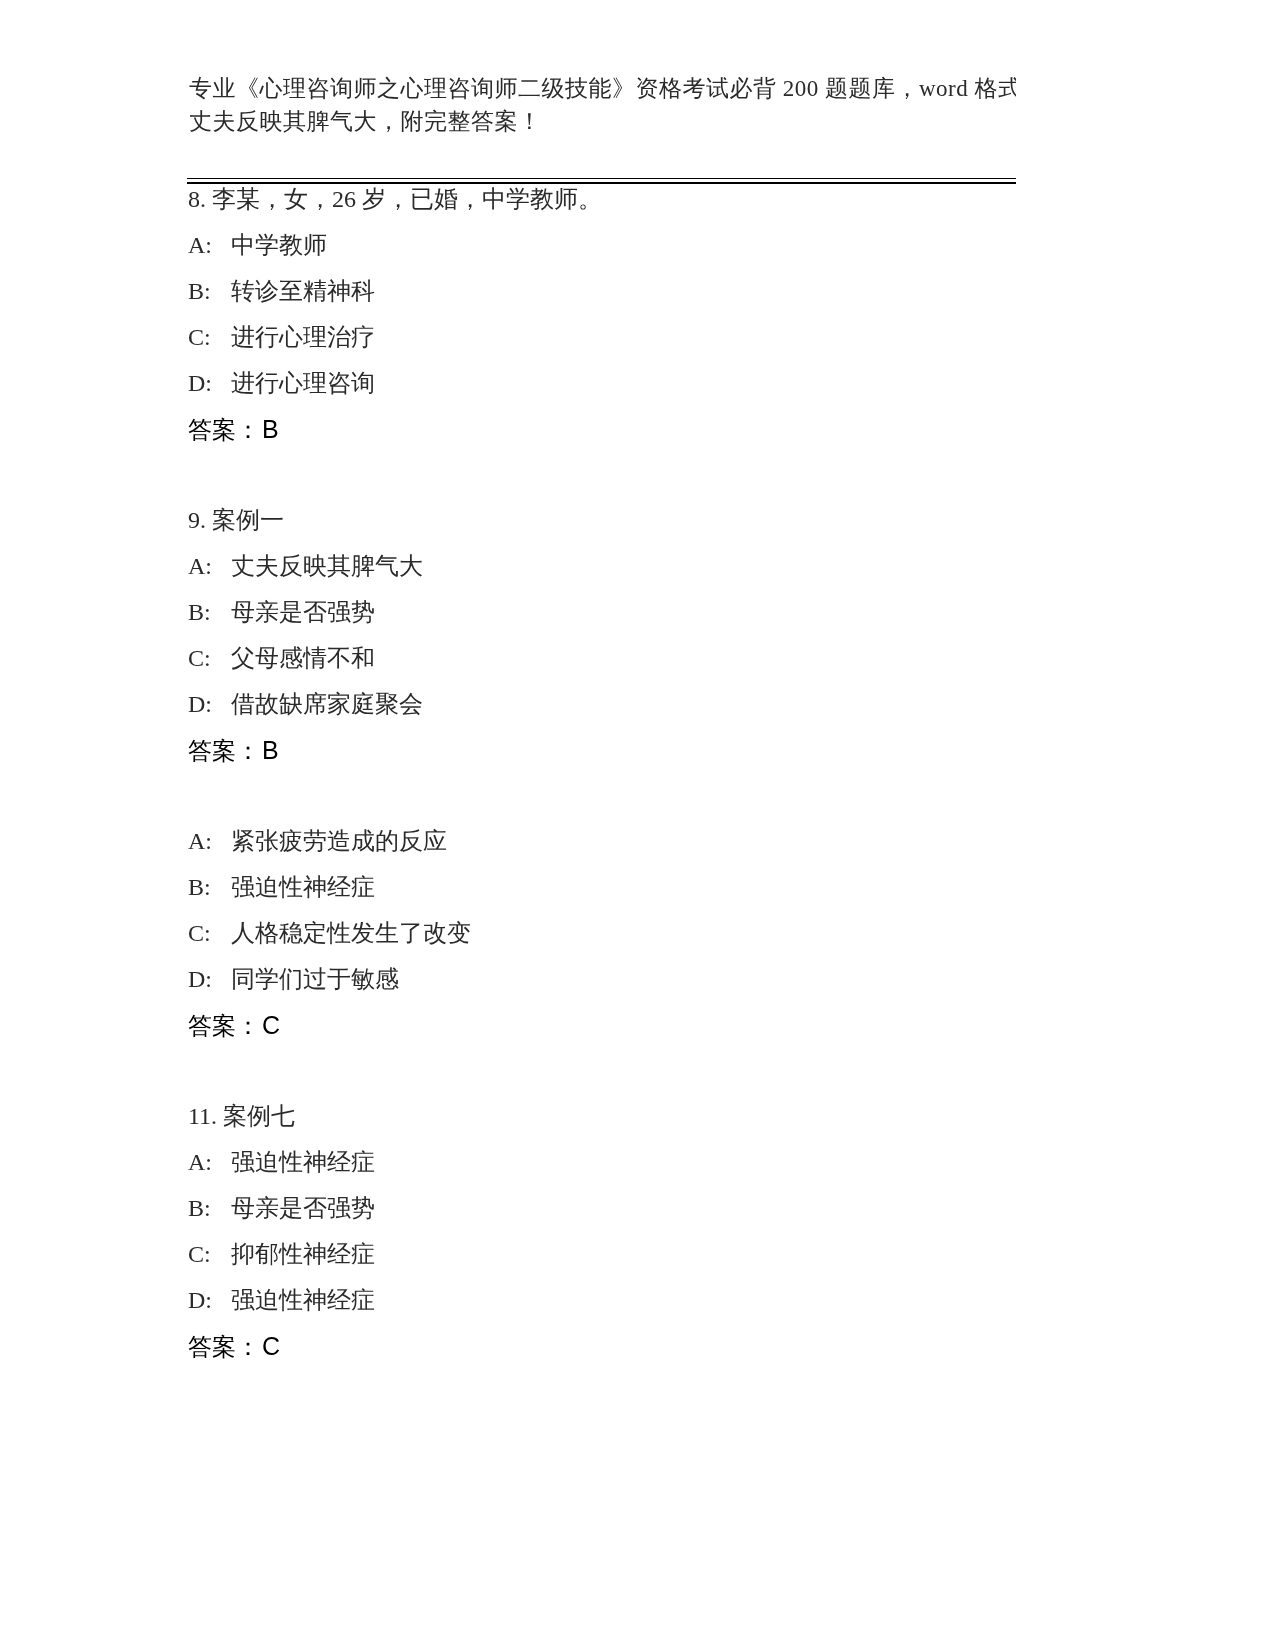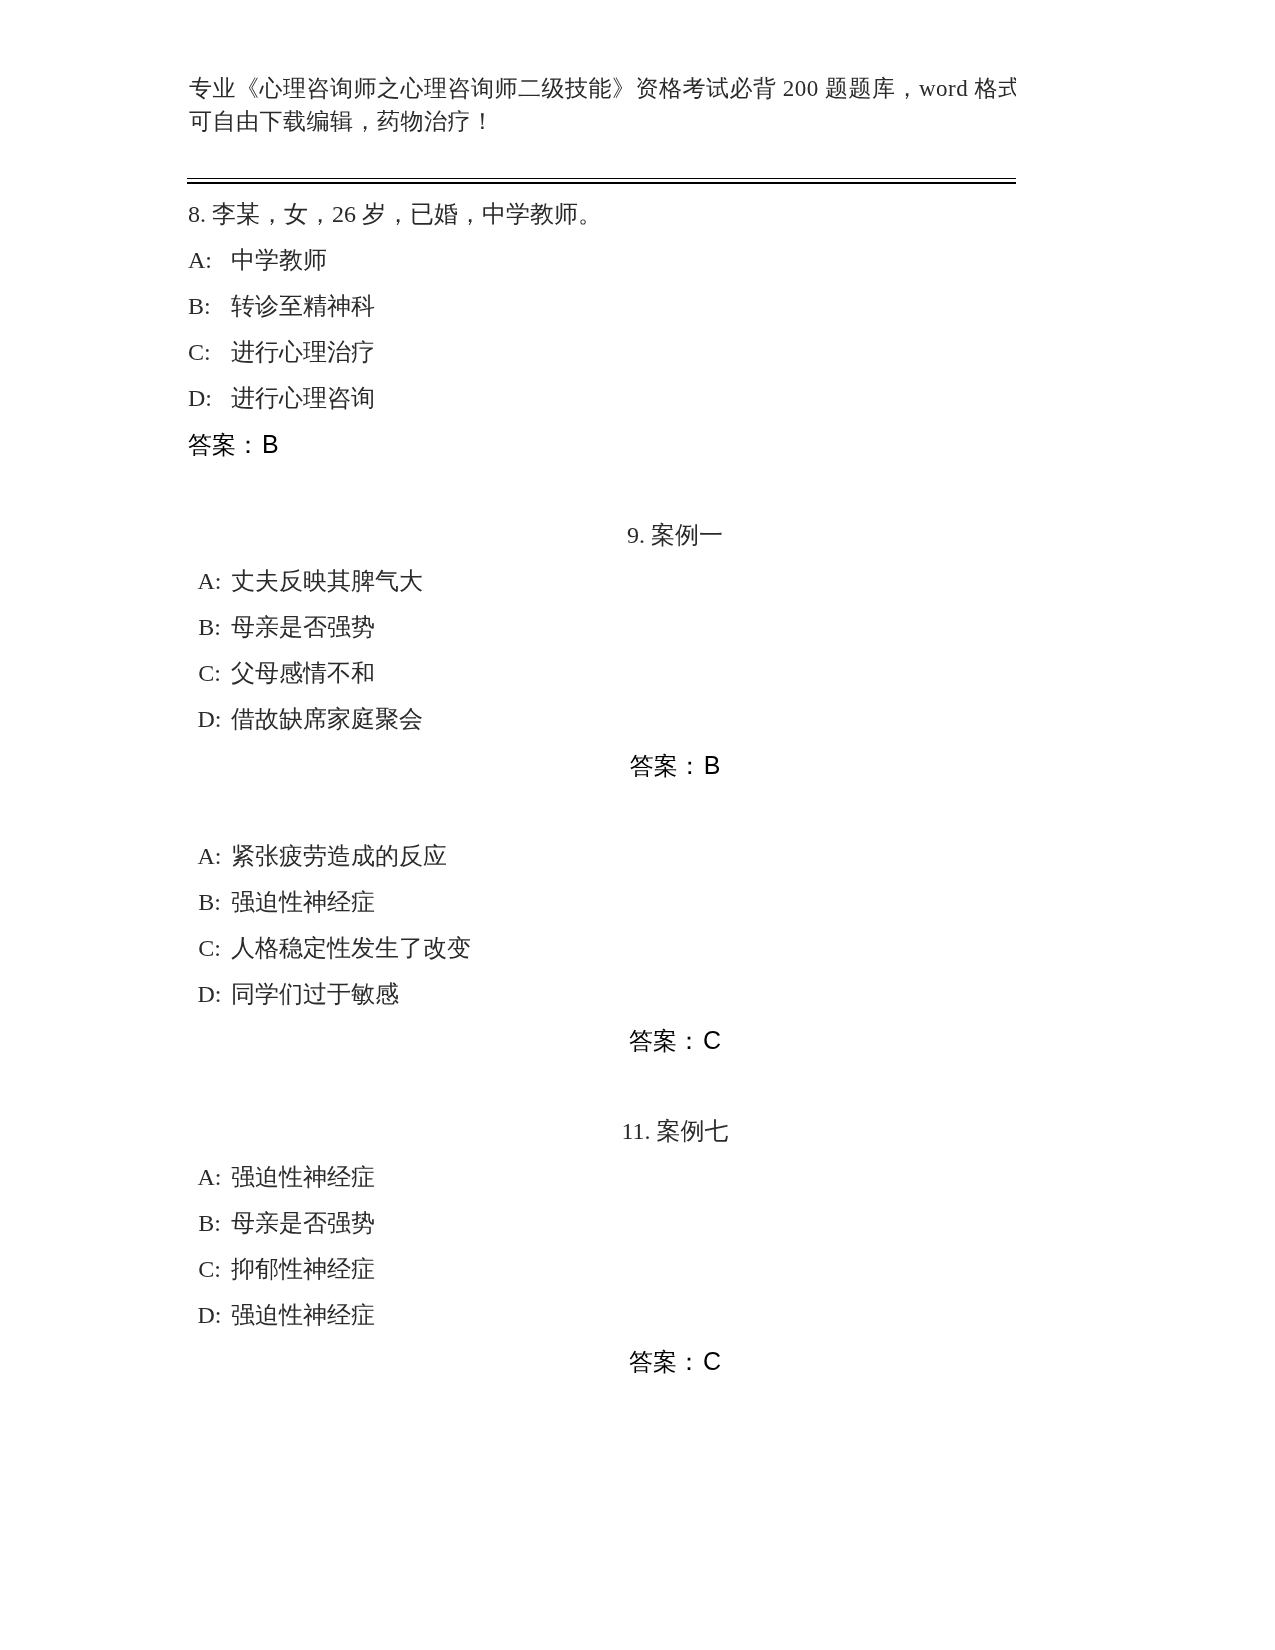--- a/index.html
+++ b/index.html
@@ -77,7 +77,7 @@
 
   <div class="doc-header">
     <div>专业《心理咨询师之心理咨询师二级技能》资格考试必背 200 题题库，word 格式</div>
-    <div>可自由下载编辑，药物治疗！</div>
+    <div>丈夫反映其脾气大，附完整答案！</div>
   </div>
 
   <div class="header-rule"></div>

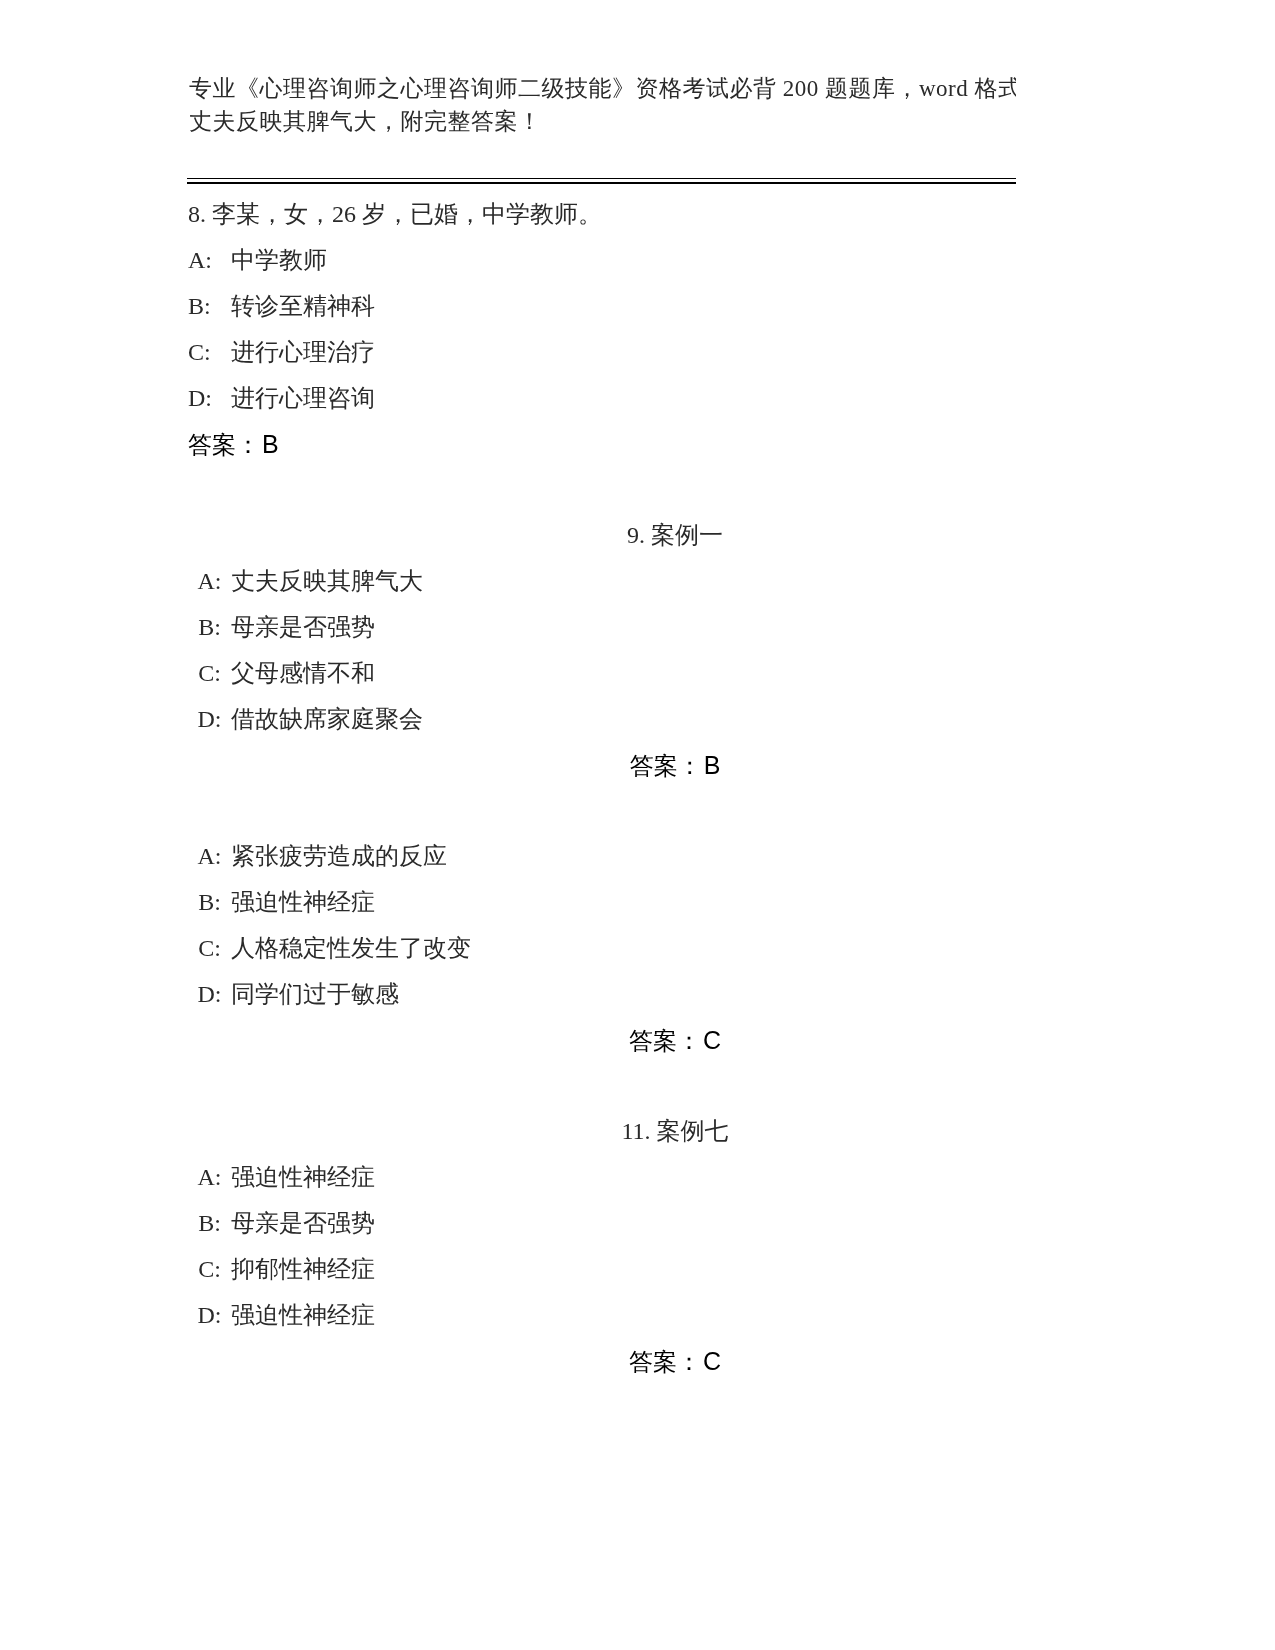--- a/index.html
+++ b/index.html
@@ -37,7 +37,7 @@
   .content {
     position: absolute;
     left: 188px;
-    top: 191px;
+    top: 176px;
     width: 974px;
     font-size: 24px;
   }

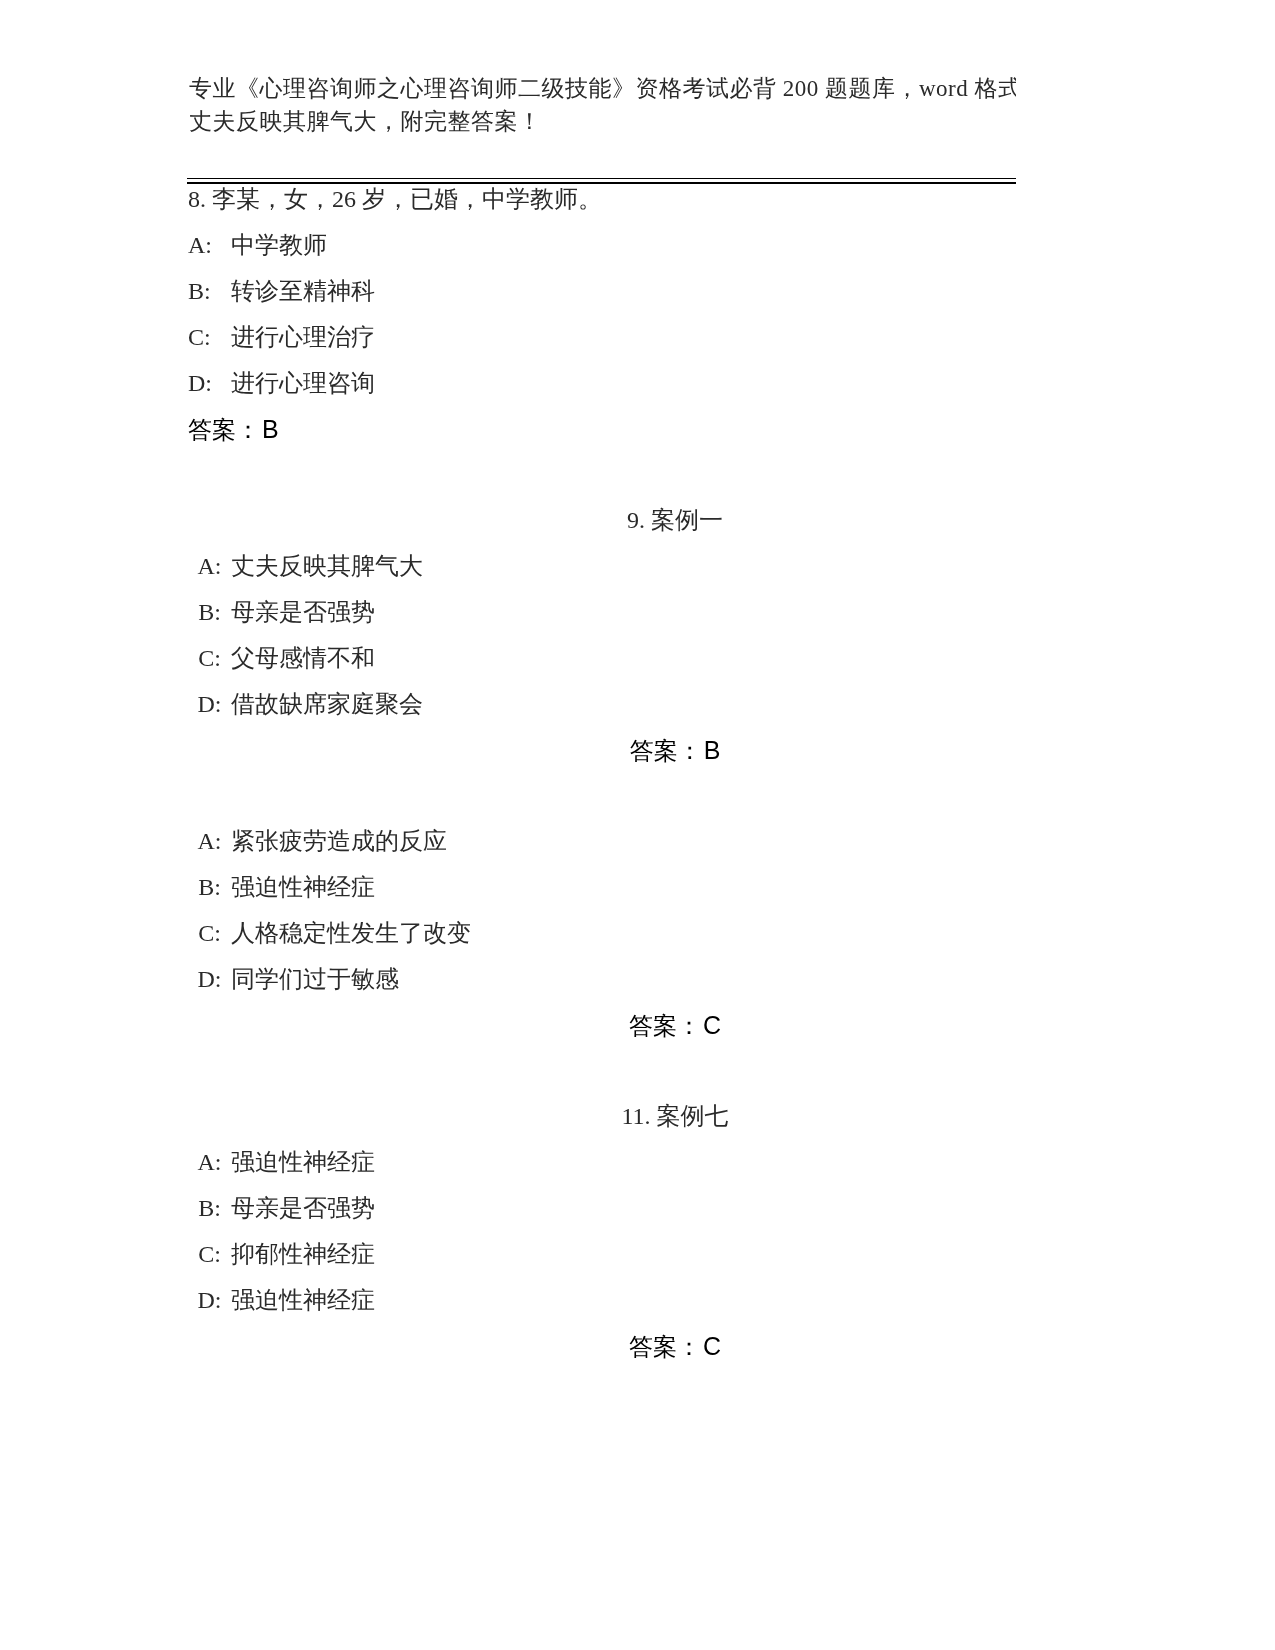--- a/index.html
+++ b/index.html
@@ -48,7 +48,6 @@
   }
   .question + .question {
     margin-top: 45px;
-    text-align: center;
   }
   .q-title .q-num {
     margin-right: 6px;

